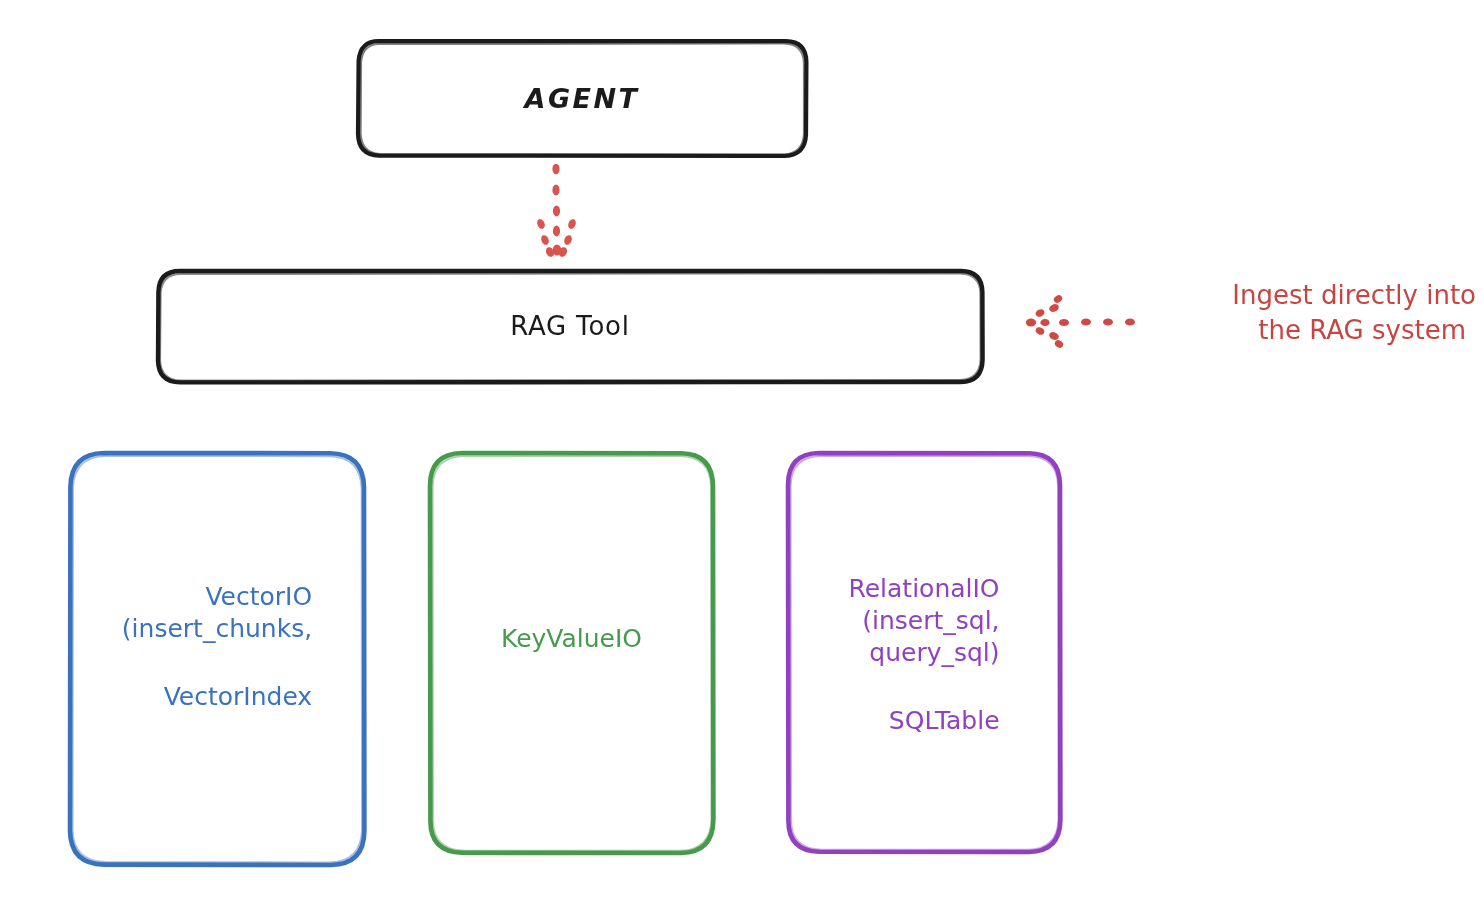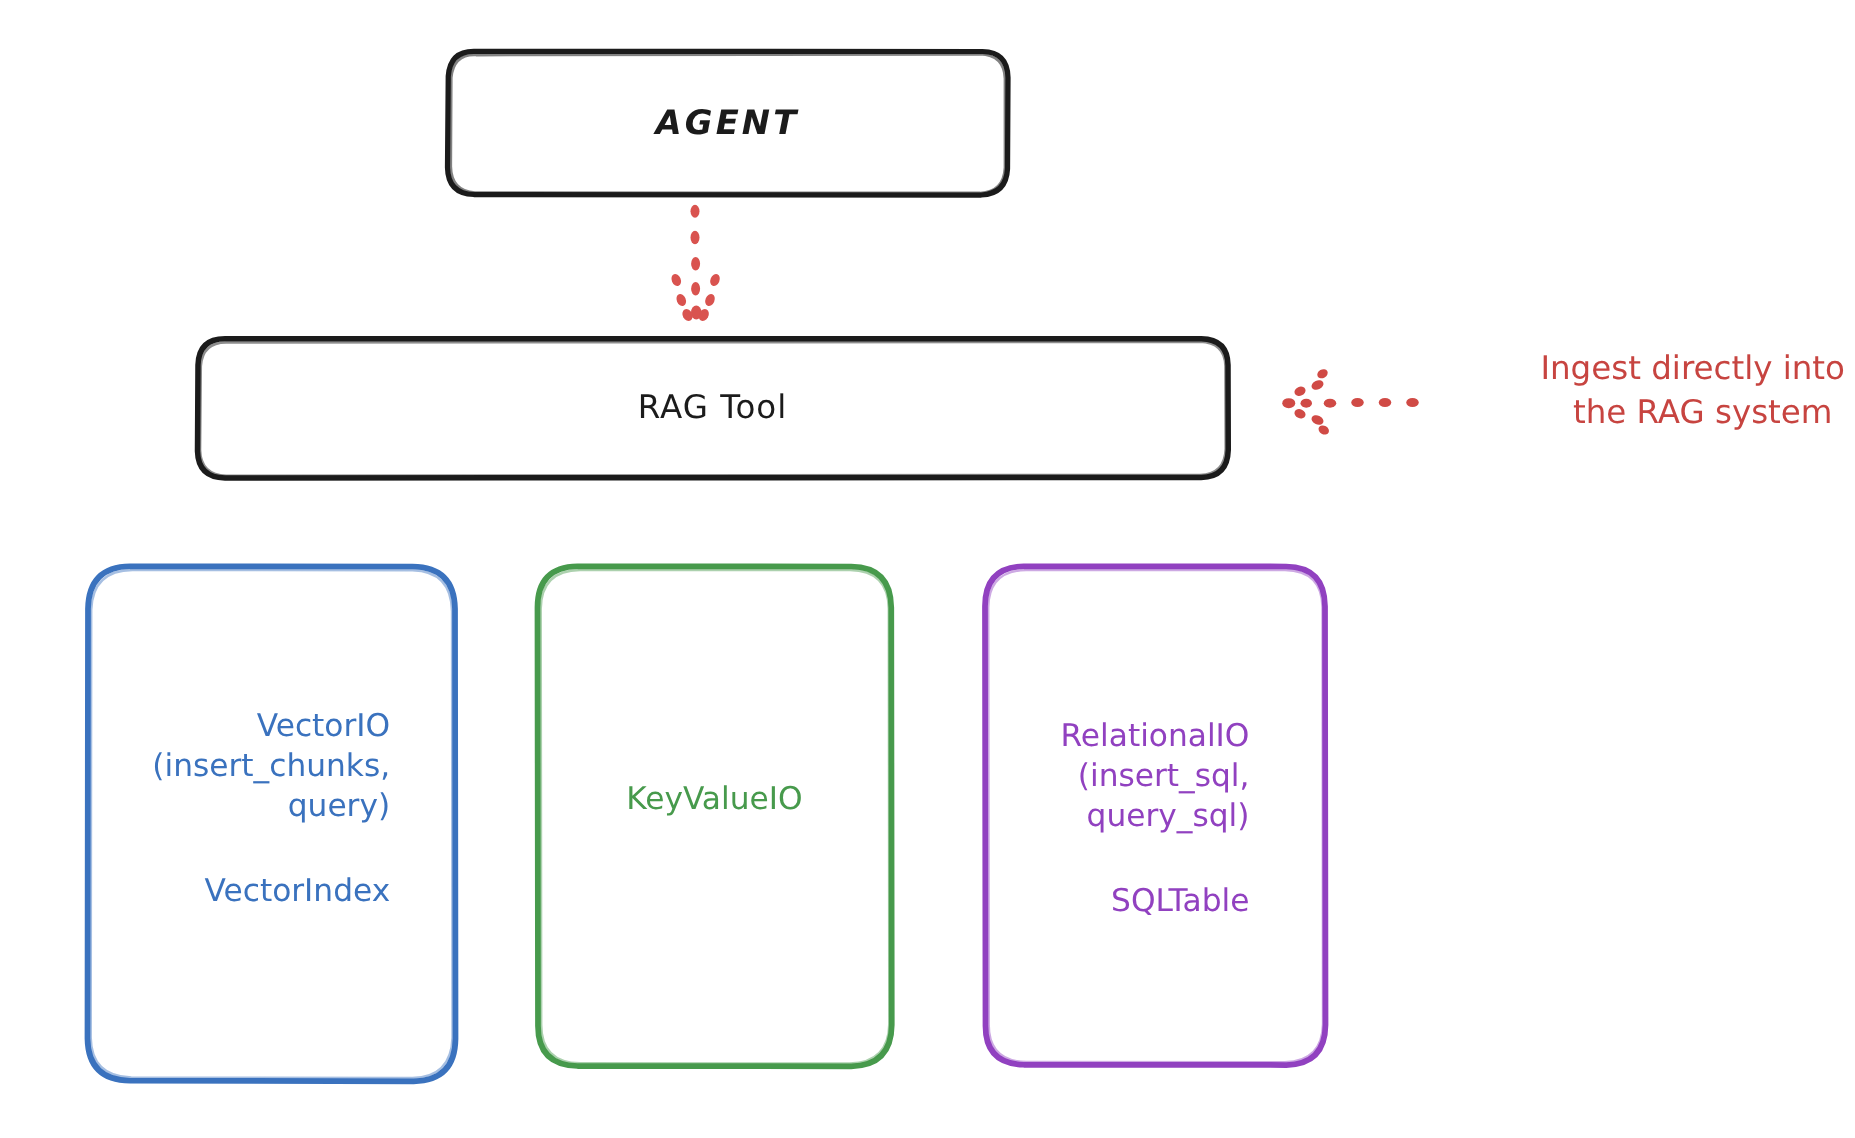--- a/index.html
+++ b/index.html
@@ -207,7 +207,6 @@
   <div class="leaf-wrap">
     <span class="leaf-block leaf-iface">VectorIO</span>
     <span class="leaf-block leaf-iface">(insert_chunks,</span>
-    <span class="leaf-block leaf-iface">query)</span>
     <span class="leaf-block leaf-index">VectorIndex</span>
   </div>
 </div>

